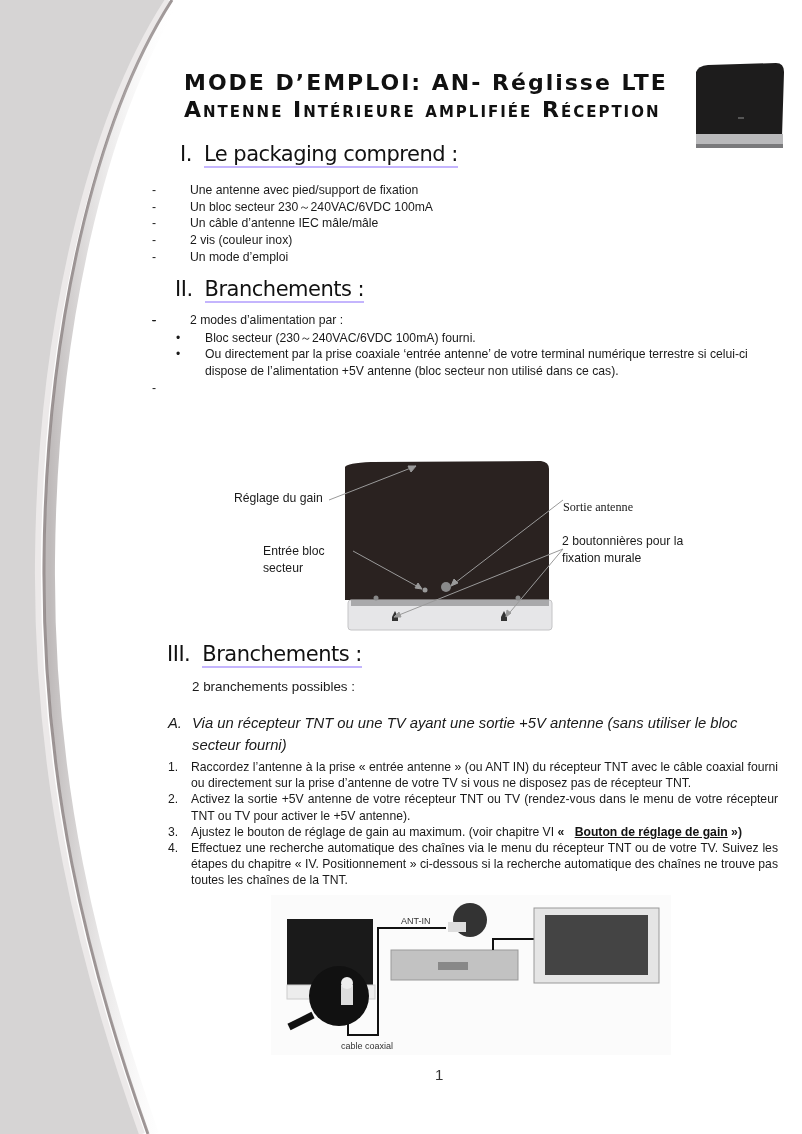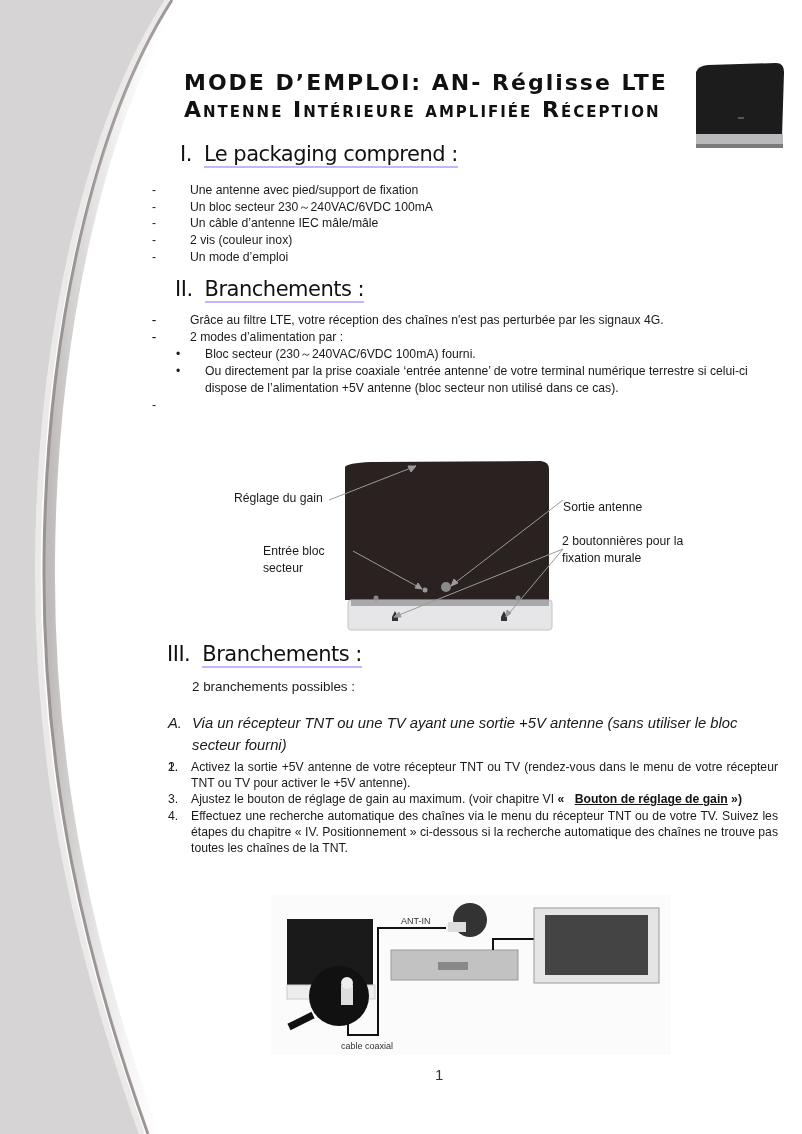--- a/index.html
+++ b/index.html
@@ -90,7 +90,7 @@
   </div>
   <ul class="list" style="left:121px; top:312px; width:630px;">
     <li><span class="dash">-</span></li>
-    <li><span class="dash">-</span><span>Grâce au filtre LTE, votre réception des chaînes n'est pas perturbée par les signaux 4G.</span></li>
+    <li><span class="dash">-</span></li>
     <li><span class="dash">-</span></li>
     <li><span class="dash">-</span><span>2 modes d’alimentation par :</span>
       <ul class="sublist" style="margin-left:-24px; margin-top:1px;">

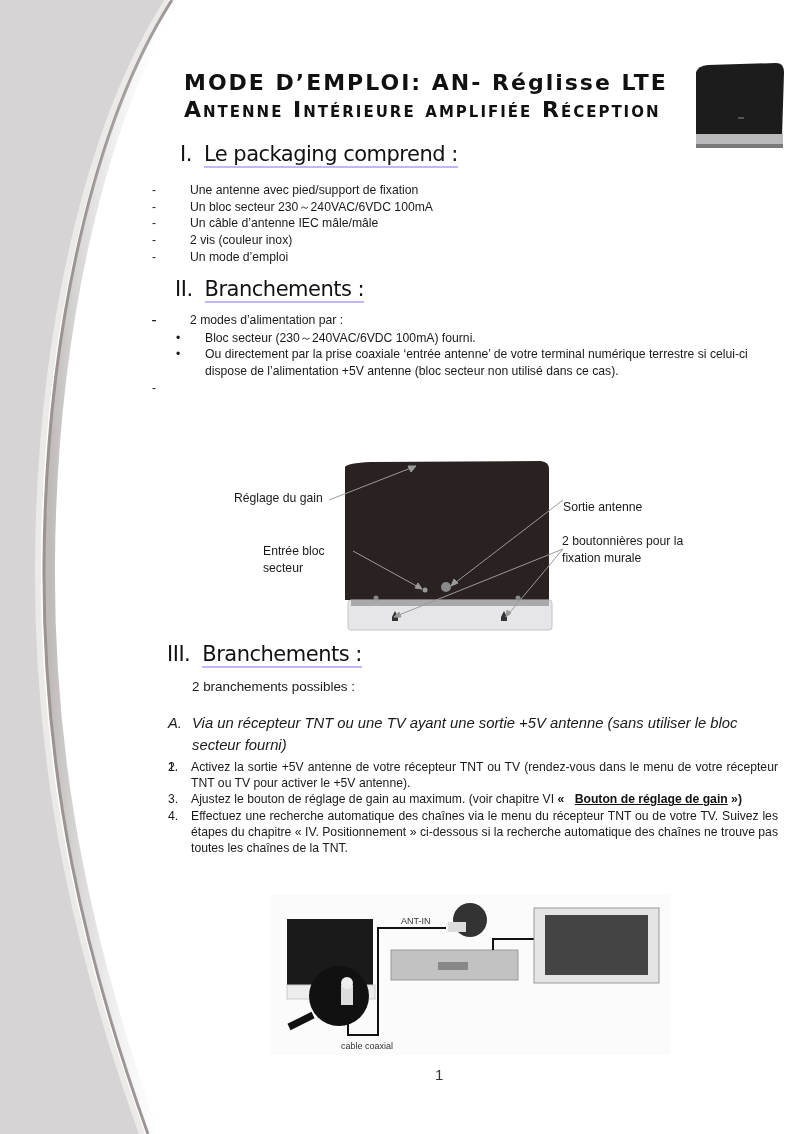--- a/index.html
+++ b/index.html
@@ -125,7 +125,7 @@
     </g>
   </svg>
   <div class="label" style="left:203px; top:490px;">Réglage du gain</div>
-  <div class="label" style="left:532px; top:499px;">Sortie antenne</div>
+  <div class="label" style="left:532px; top:499px;font-family:Liberation Serif, serif;">Sortie antenne</div>
   <div class="label" style="left:232px; top:543px; width:75px;">Entrée bloc secteur</div>
   <div class="label" style="left:531px; top:533px; width:140px;">2 boutonnières pour la fixation murale</div>
 

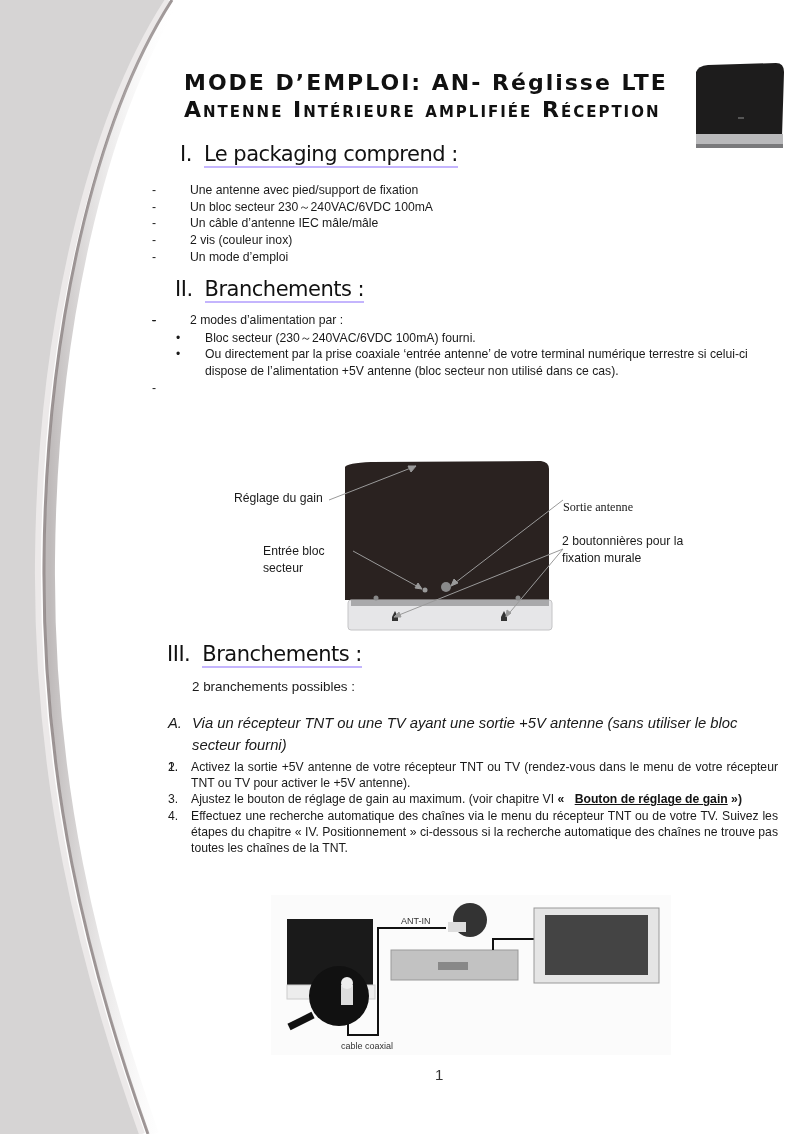--- a/index.html
+++ b/index.html
@@ -140,7 +140,7 @@
   </div>
 
   <ol class="olist">
-    <li><span class="n">1.</span></li>
+    <li><span class="n">1.</span><span>Raccordez l’antenne à la prise «  entrée antenne  » (ou ANT IN) du récepteur TNT avec le câble coaxial fourni ou directement sur la prise d’antenne de votre TV si vous ne disposez pas de récepteur TNT.</span></li>
     <li><span class="n">2.</span><span>Activez la sortie +5V antenne de votre récepteur TNT ou TV (rendez-vous dans le menu de votre récepteur TNT ou TV pour activer le +5V antenne).</span></li>
     <li><span class="n">3.</span><span>Ajustez le bouton de réglage de gain au maximum. (voir chapitre VI </span><span class="q">« </span><a class="link">Bouton de réglage de gain</a><span class="q"> »)</span></li>
     <li><span class="n">4.</span><span>Effectuez une recherche automatique des chaînes via le menu du récepteur TNT ou de votre TV. Suivez les étapes du chapitre «  IV. Positionnement  » ci-dessous si la recherche automatique des chaînes ne trouve pas toutes les chaînes de la TNT.</span></li>

